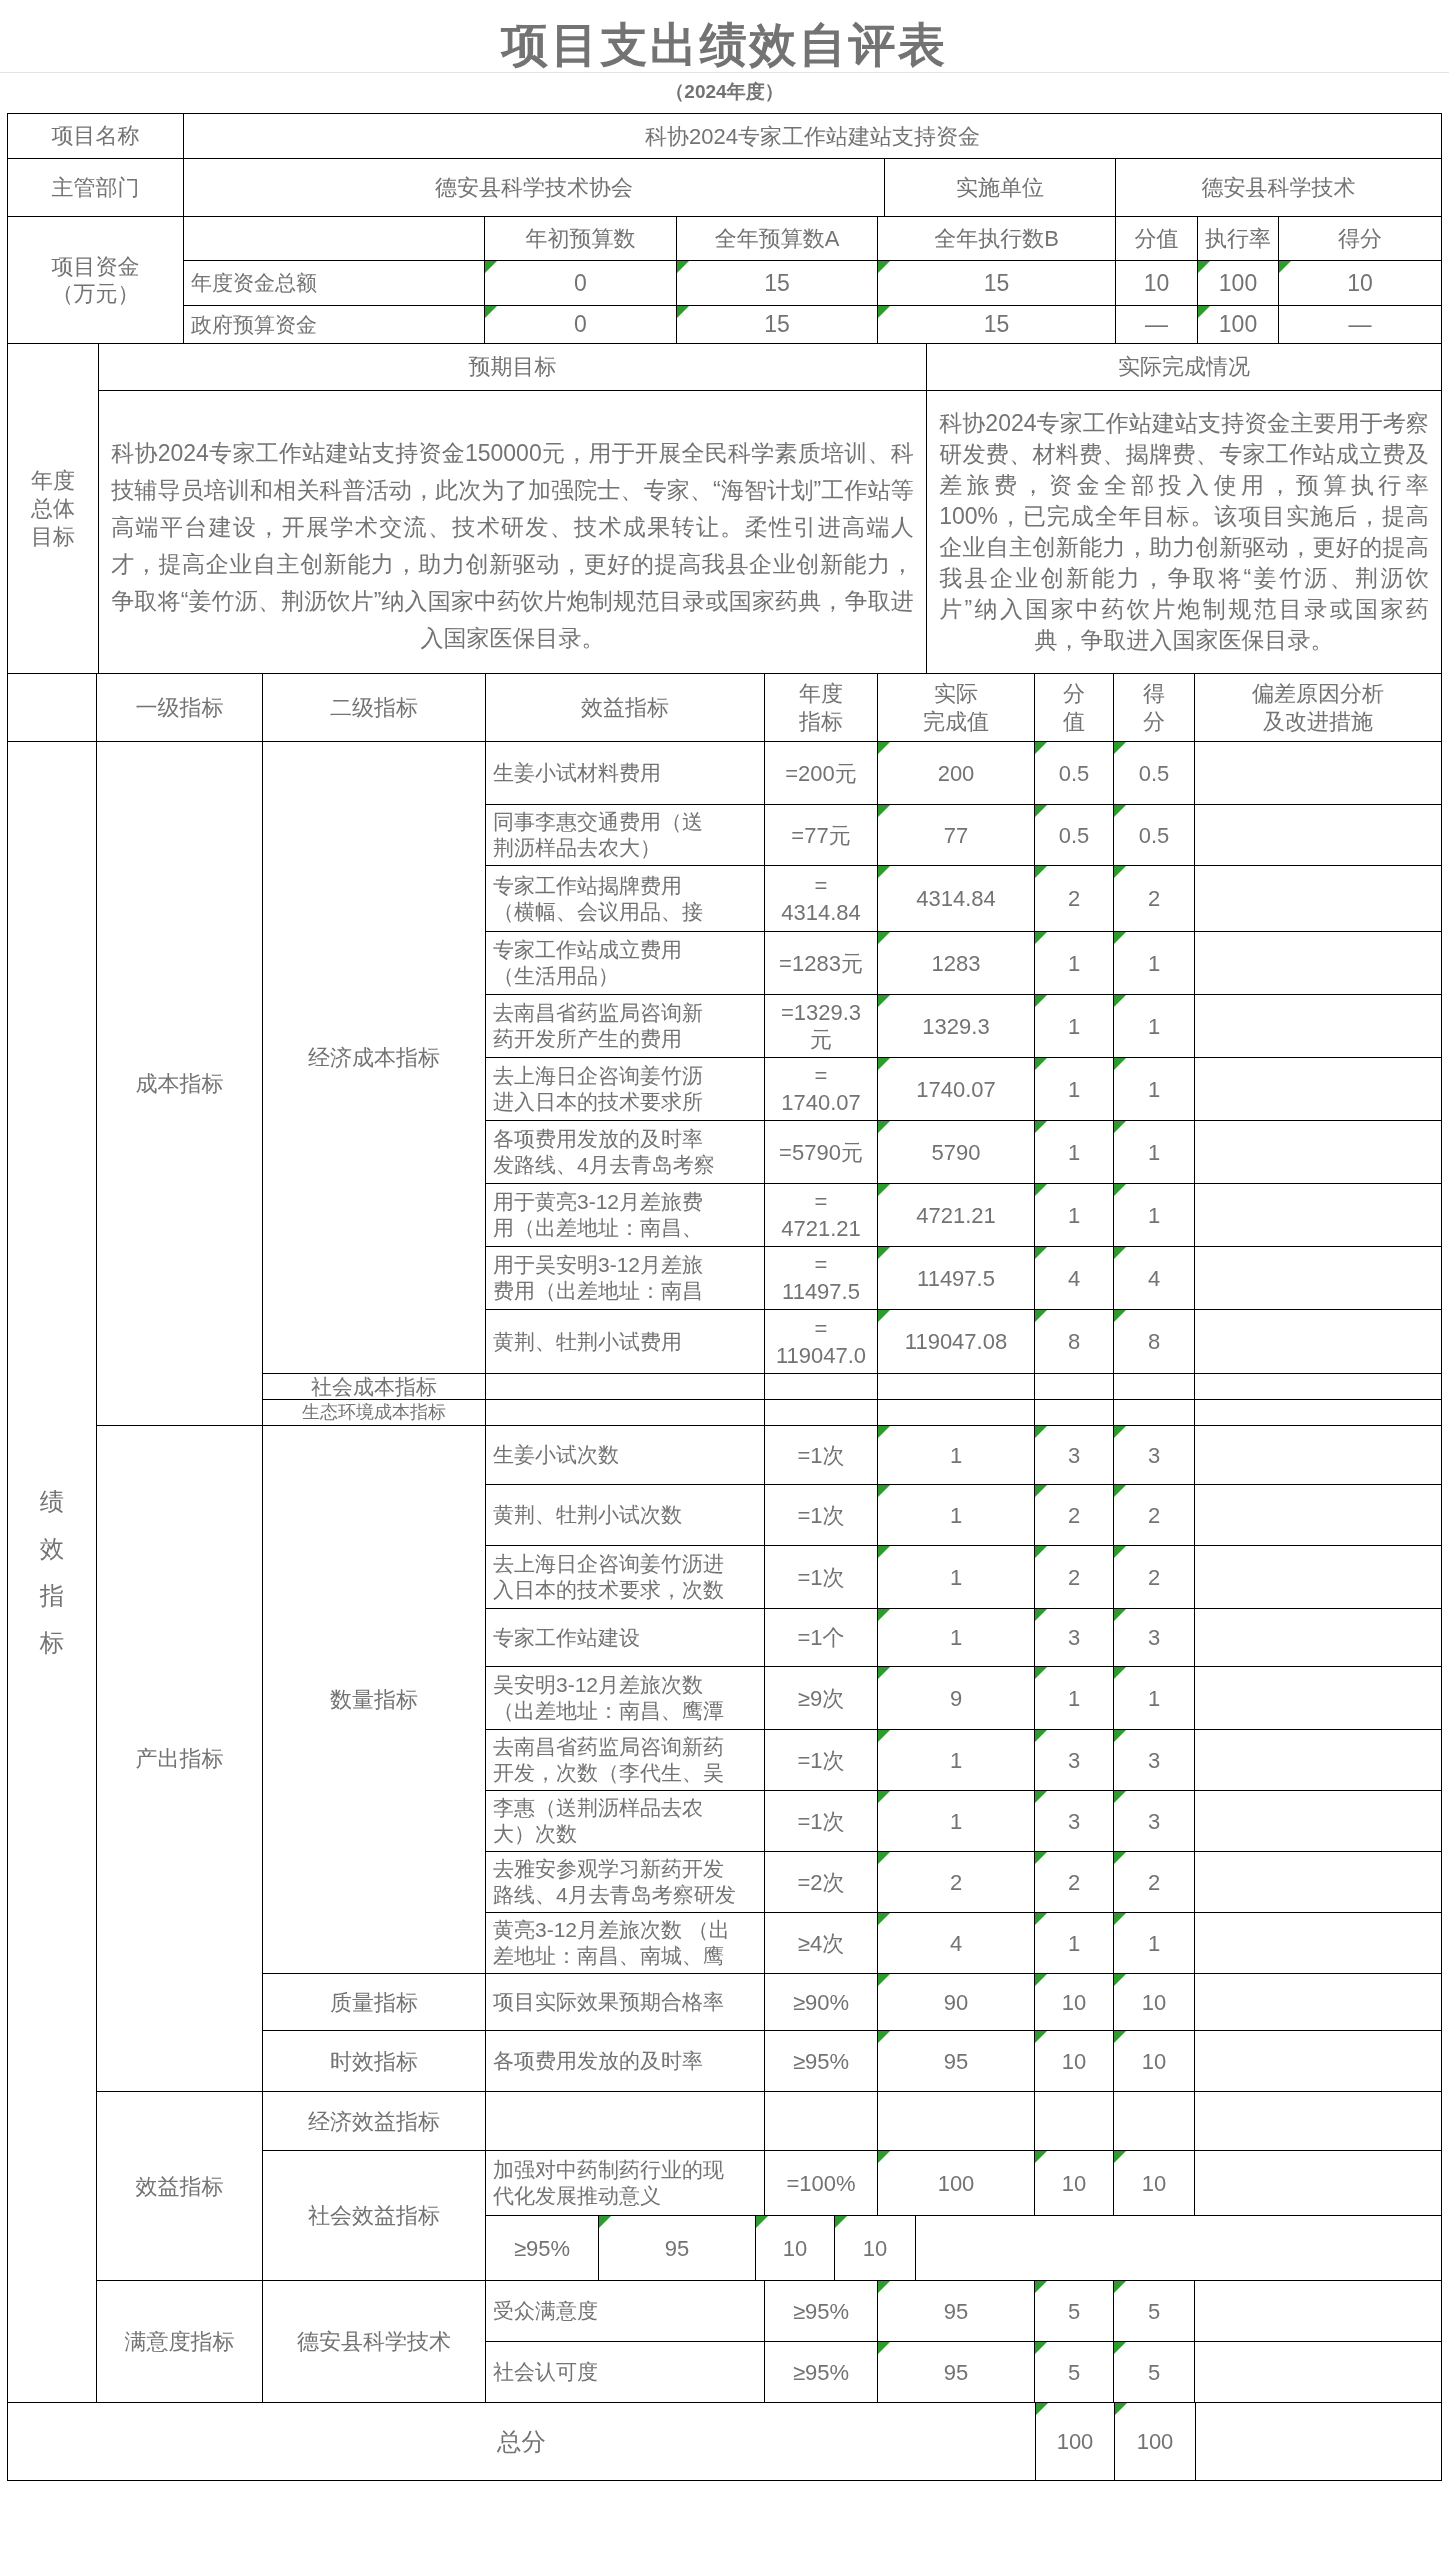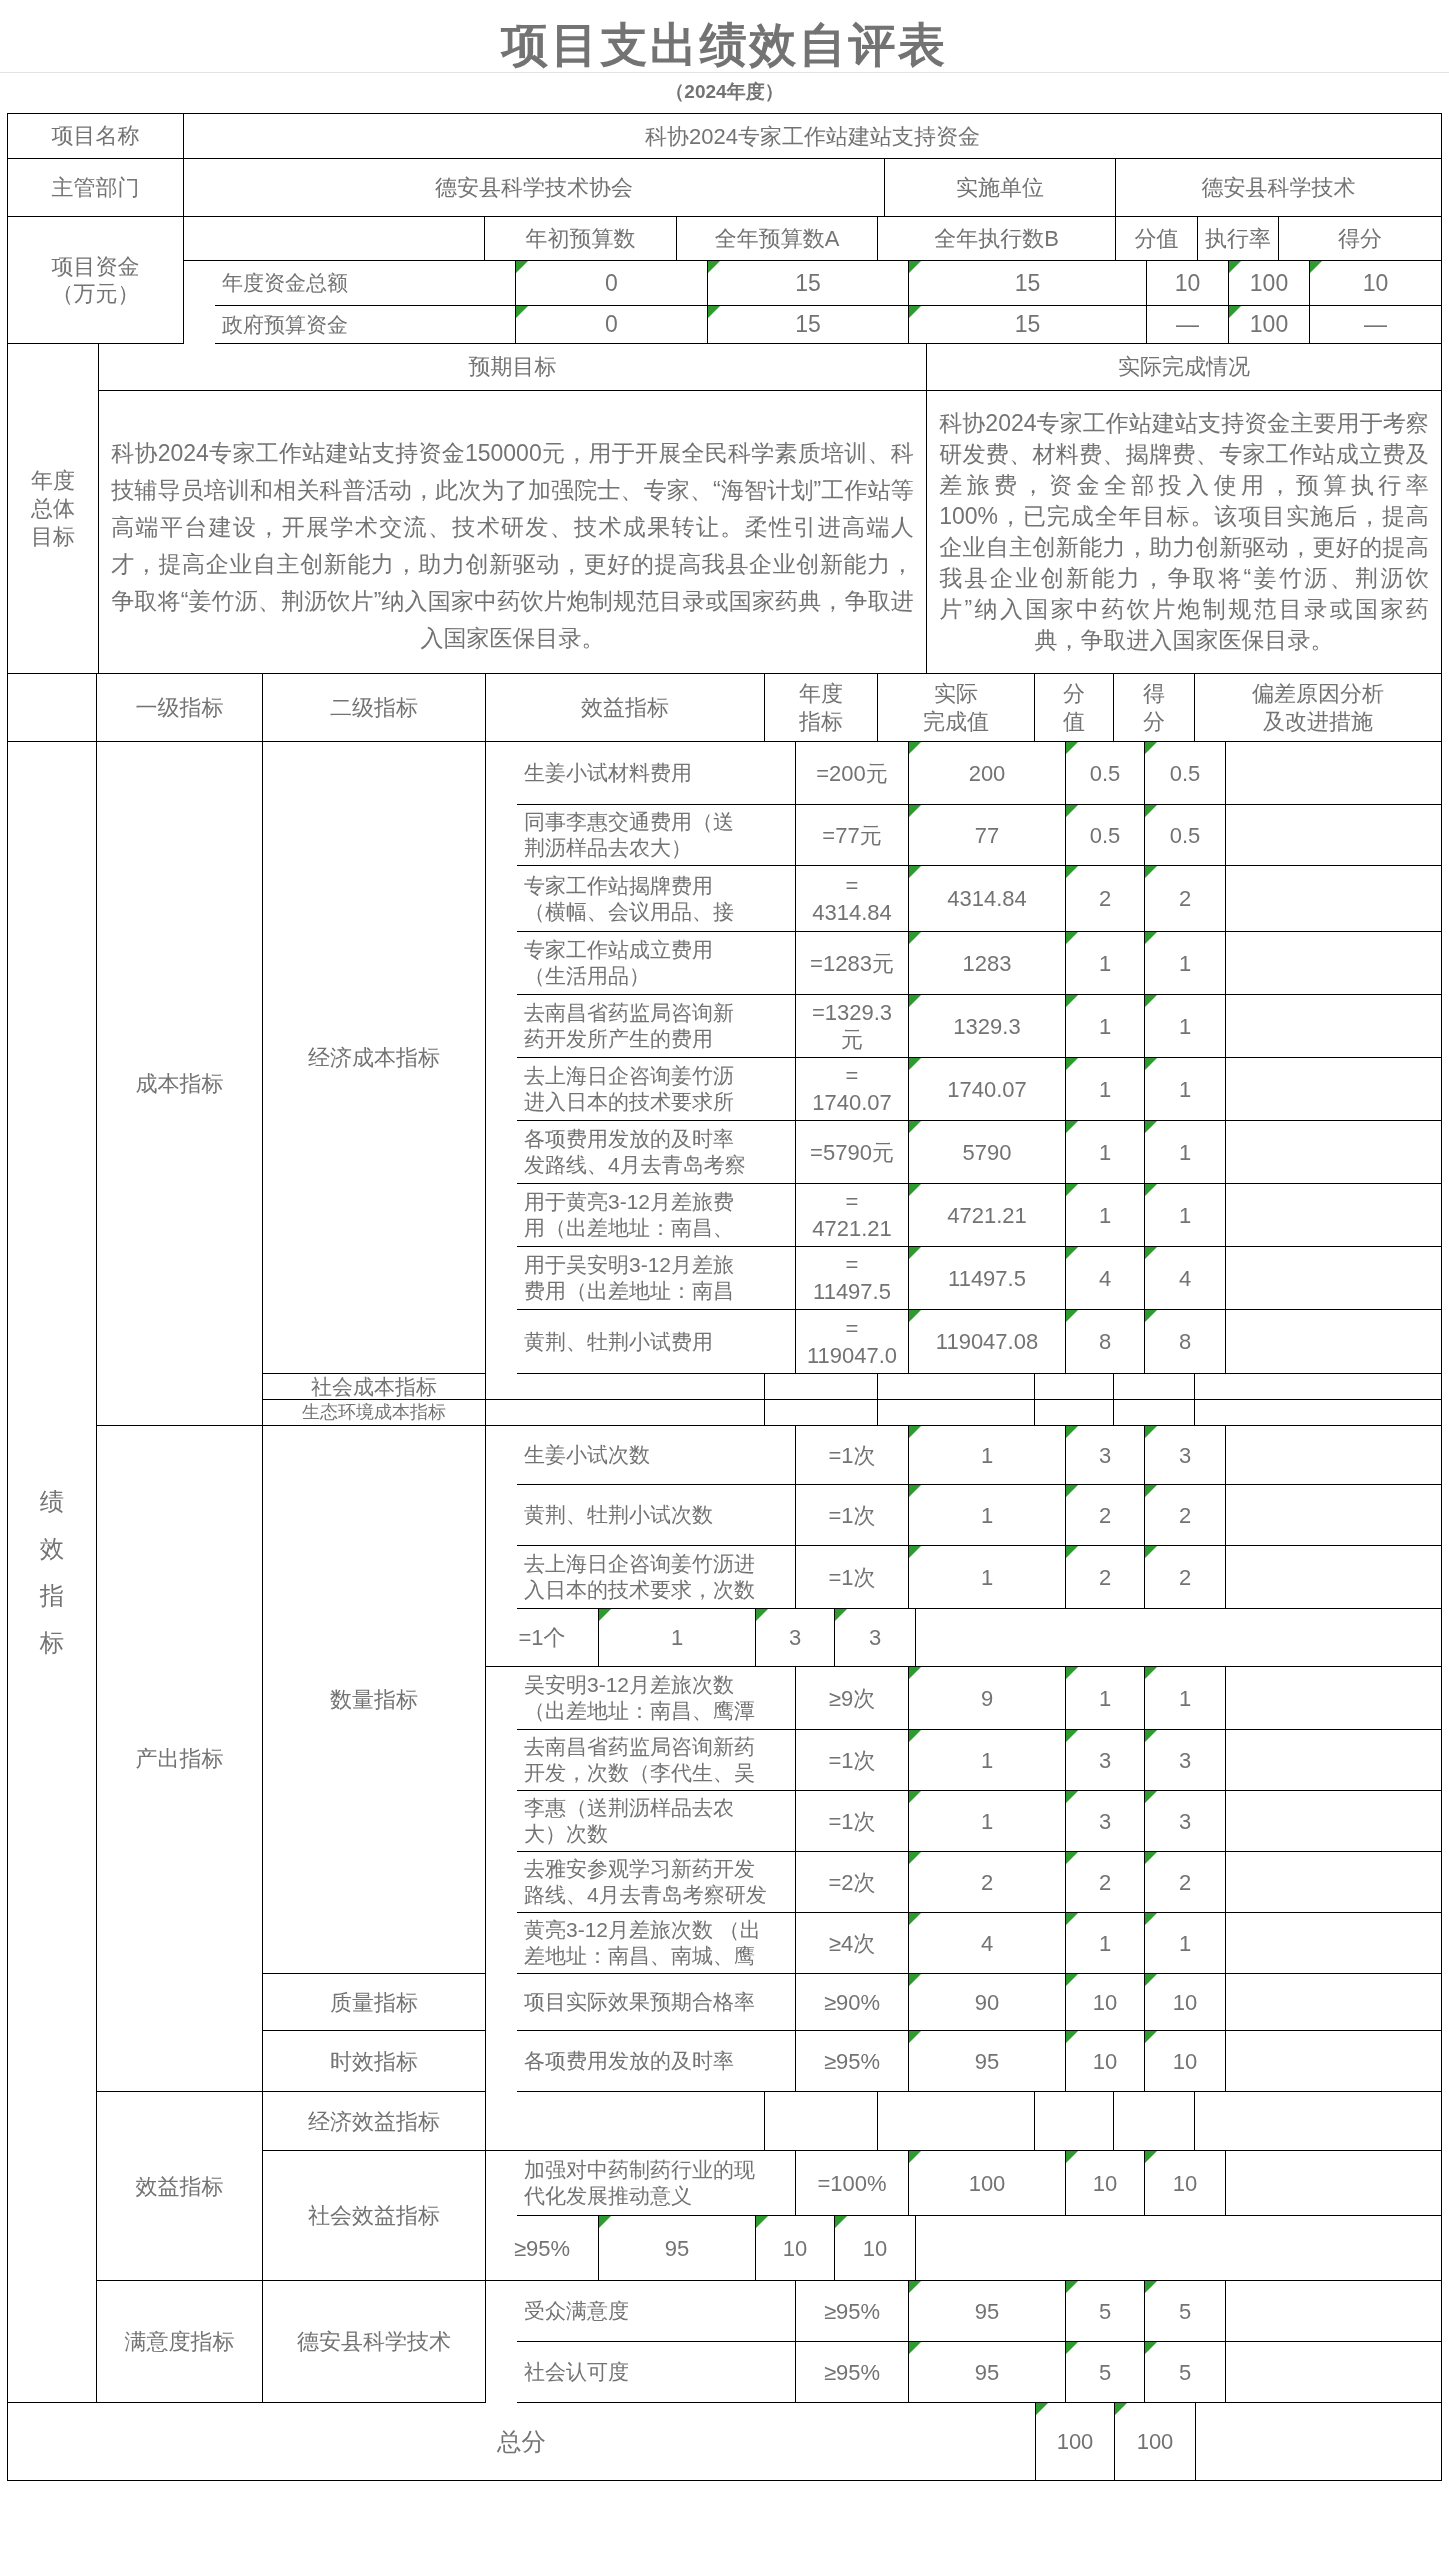--- a/index.html
+++ b/index.html
@@ -11,7 +11,7 @@
   .col{display:flex;flex-direction:column;min-width:0;}
   .c{position:relative;border-right:0.9px solid #000;border-bottom:0.9px solid #000;box-sizing:border-box;display:flex;align-items:center;justify-content:center;text-align:center;overflow:hidden;font-size:22px;line-height:27px;padding:0.9px 1.7px;}
   .pre{white-space:pre-line;}
-  .l{justify-content:flex-start;text-align:left;padding-left:7px;padding-right:15px;font-size:21px;line-height:26px;margin-left:31px;}
+  .l{justify-content:flex-start;text-align:left;padding-left:7px;padding-right:15px;font-size:21px;line-height:26px;}
   .wg{flex:1 1 auto;min-width:0;}
   .wg.c{border-right:none;}
   .sep > .c,.bb2{border-bottom-width:1.7px !important;}

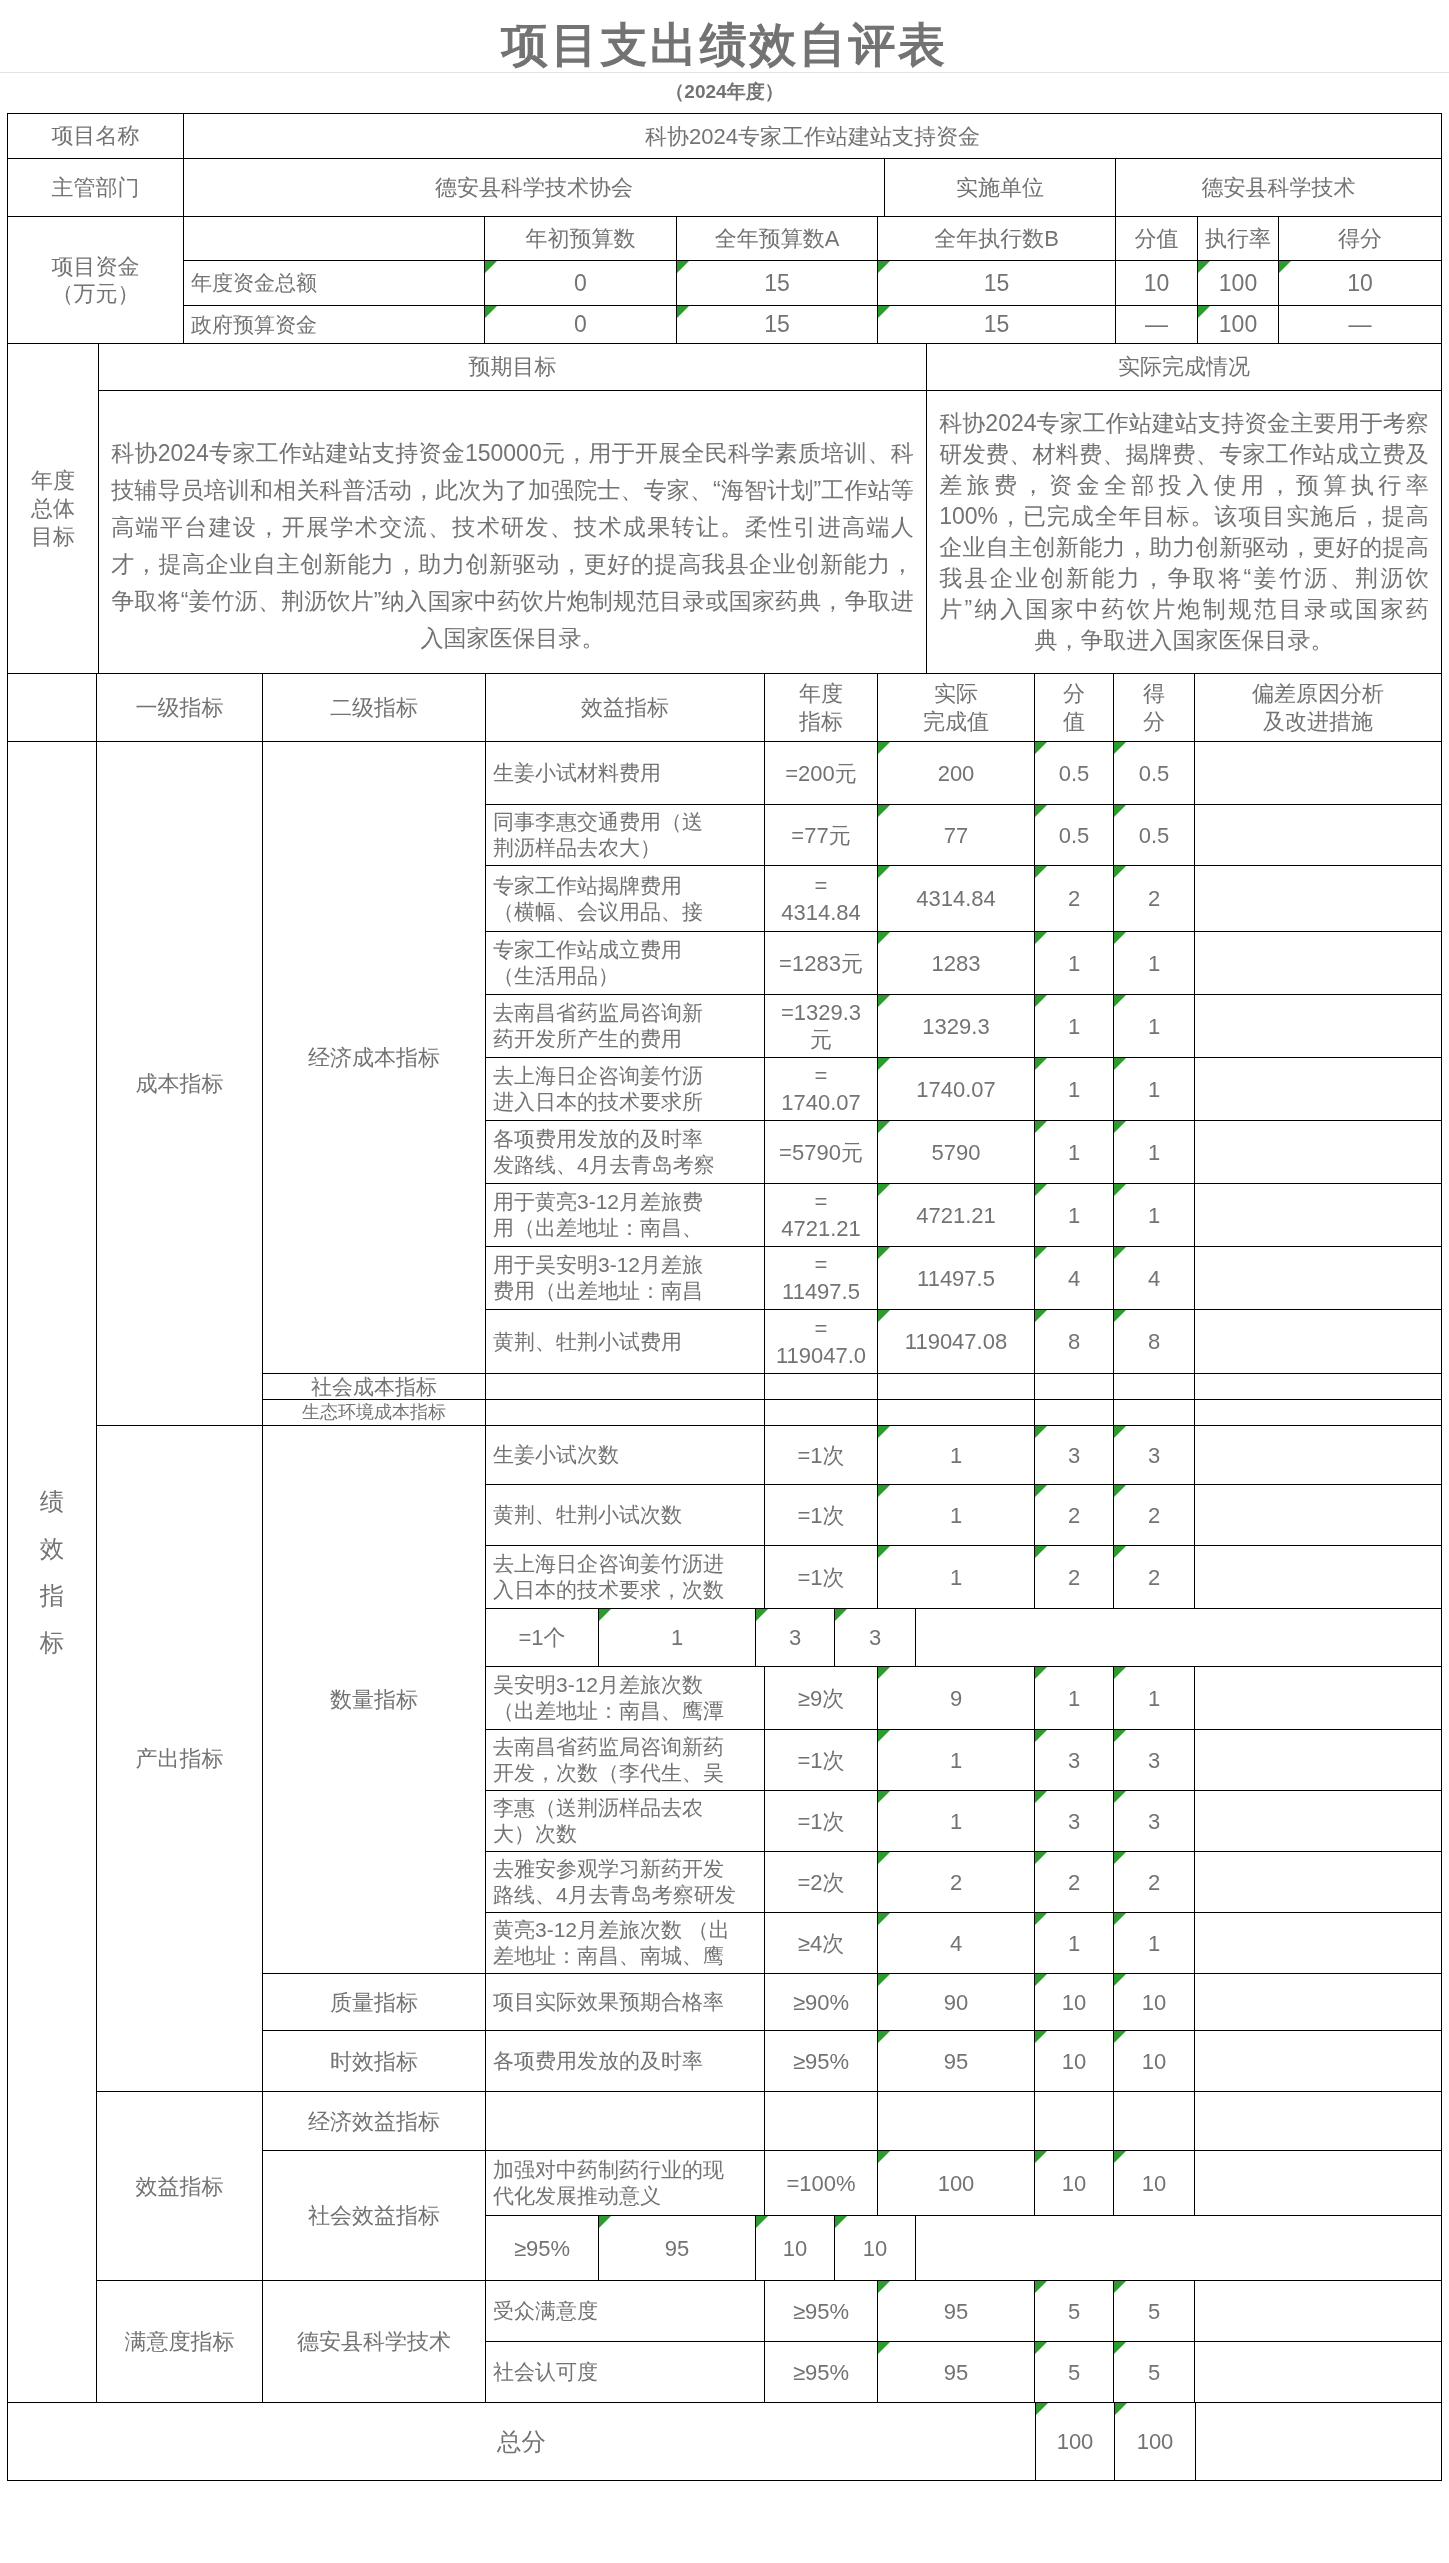--- a/index.html
+++ b/index.html
@@ -436,6 +436,7 @@
                     <div class="c wg"></div>
                   </div>
                 <div class="row" style="height:58px">
+                    <div class="c w4 l pre">专家工作站建设</div>
                     <div class="c w5 pre">=1个</div>
                     <div class="c w6">
                       <i class="fl"></i>

